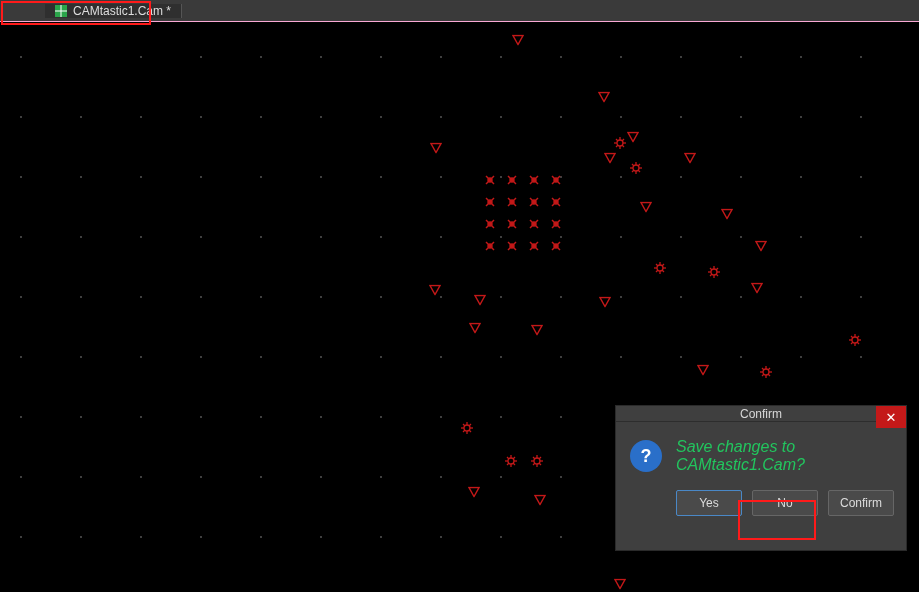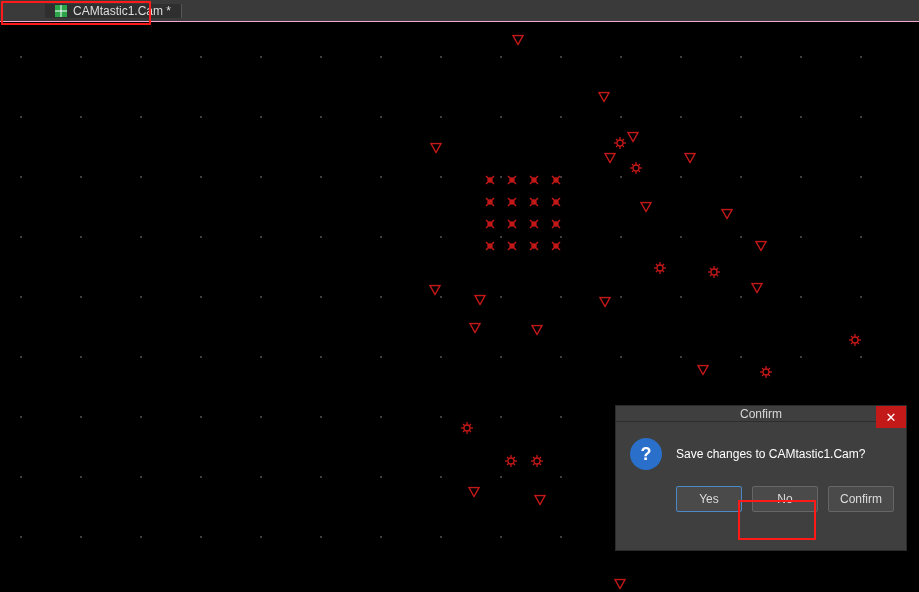--- a/index.html
+++ b/index.html
@@ -28,7 +28,7 @@
   .dlg-close { position: absolute; right: 0; top: 0; width: 30px; height: 22px; background: #c41919; color: #fff; display: flex; align-items: center; justify-content: center; font-size: 13px; cursor: pointer; }
   .dlg-body { padding: 16px 14px 8px 14px; display: flex; align-items: center; gap: 14px; }
   .dlg-icon { width: 32px; height: 32px; border-radius: 50%; background: #2a6fc9; display: flex; align-items: center; justify-content: center; color: #fff; font-weight: bold; font-size: 18px; flex-shrink: 0; }
-  .dlg-msg { color: #ffffff; font-size: 12px; }
+  .dlg-msg { color: #22c55e; font-size: 16px; font-style: italic; }
   .dlg-buttons { display: flex; justify-content: flex-end; gap: 10px; padding: 8px 12px 12px 12px; }
   .btn { min-width: 66px; height: 26px; background: #4a4a4a; border: 1px solid #666; color: #dcdcdc; font-size: 12px; border-radius: 2px; display: flex; align-items: center; justify-content: center; cursor: pointer; }
   .btn.primary { border: 1px solid #4a88c7; }

